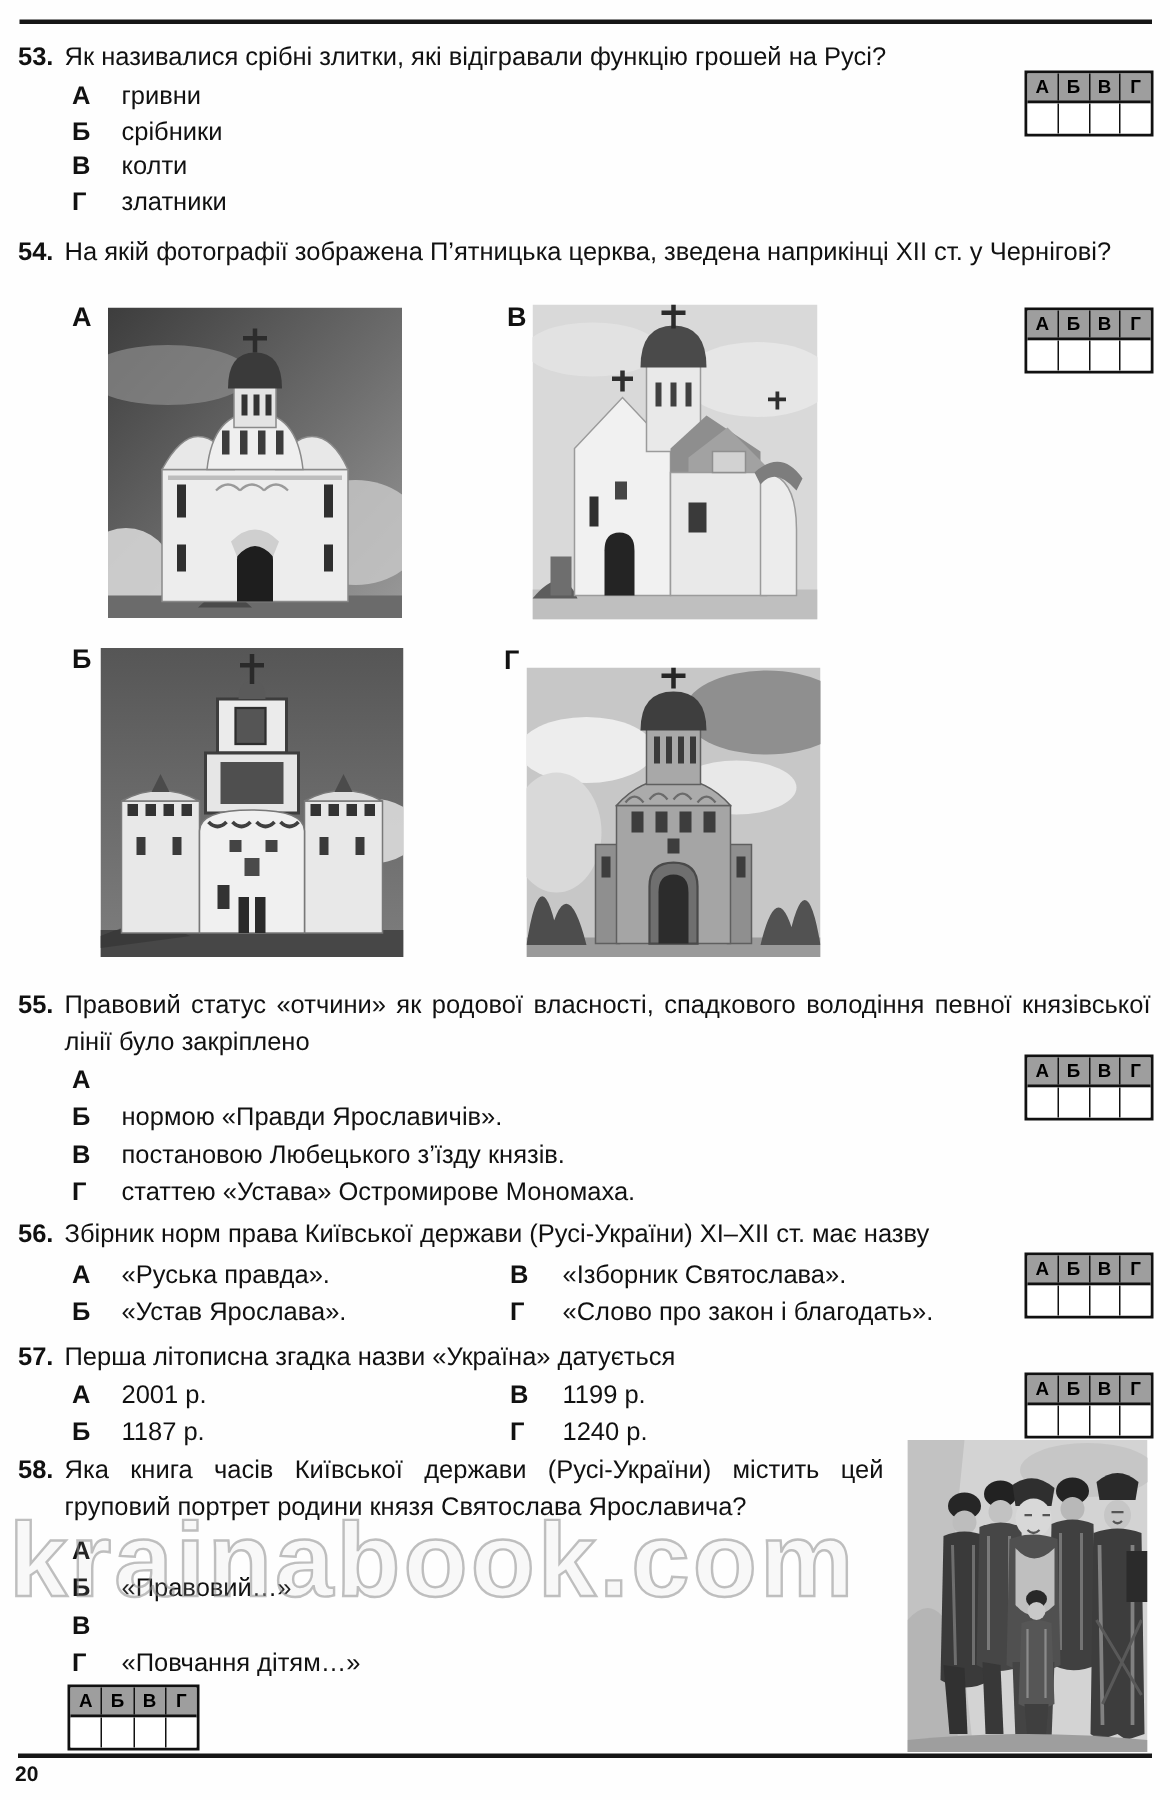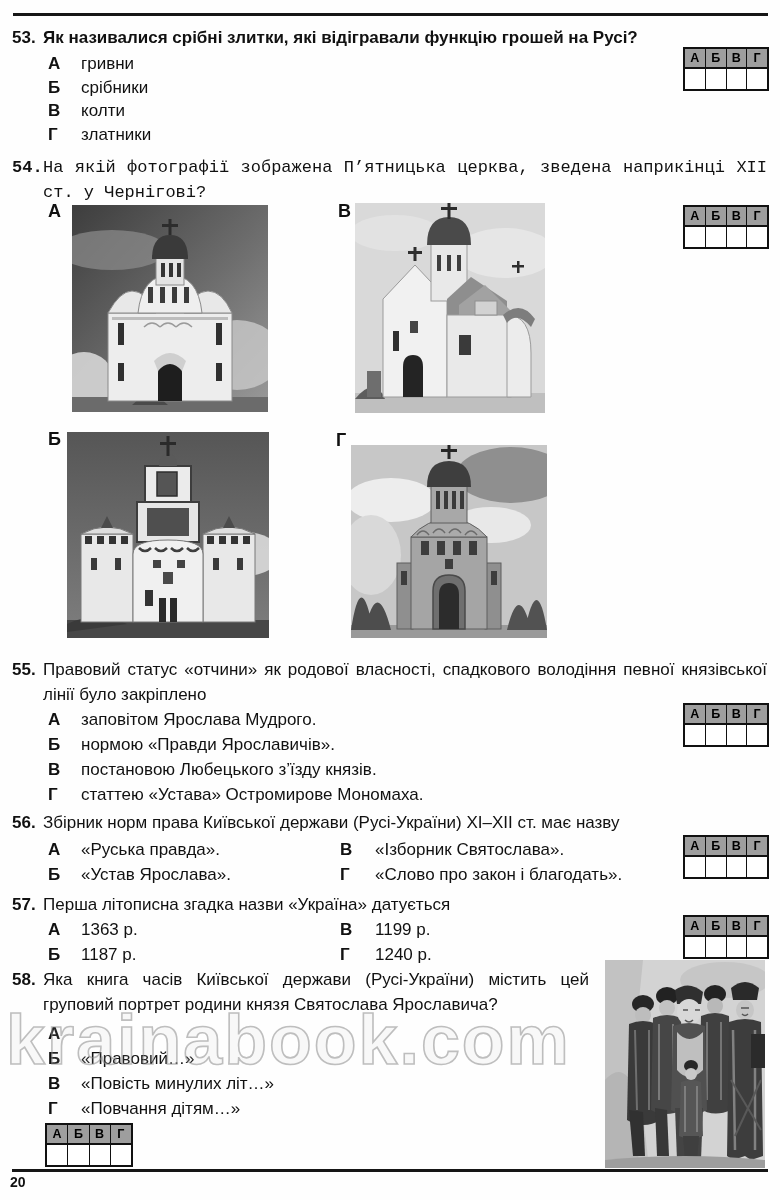--- a/index.html
+++ b/index.html
@@ -46,7 +46,7 @@
   <div class="q" style="top:25px; width:756px;">
     <div class="qline">
       <span class="qnum">53.</span>
-      <span class="qtext nojust" style="width:724px;font-weight:bold;">Як називалися срібні злитки, які відігравали функцію грошей на Русі?</span>
+      <span class="qtext nojust" style="width:724px;">Як називалися срібні злитки, які відігравали функцію грошей на Русі?</span>
     </div>
     <div class="opts">
       <div class="opt">

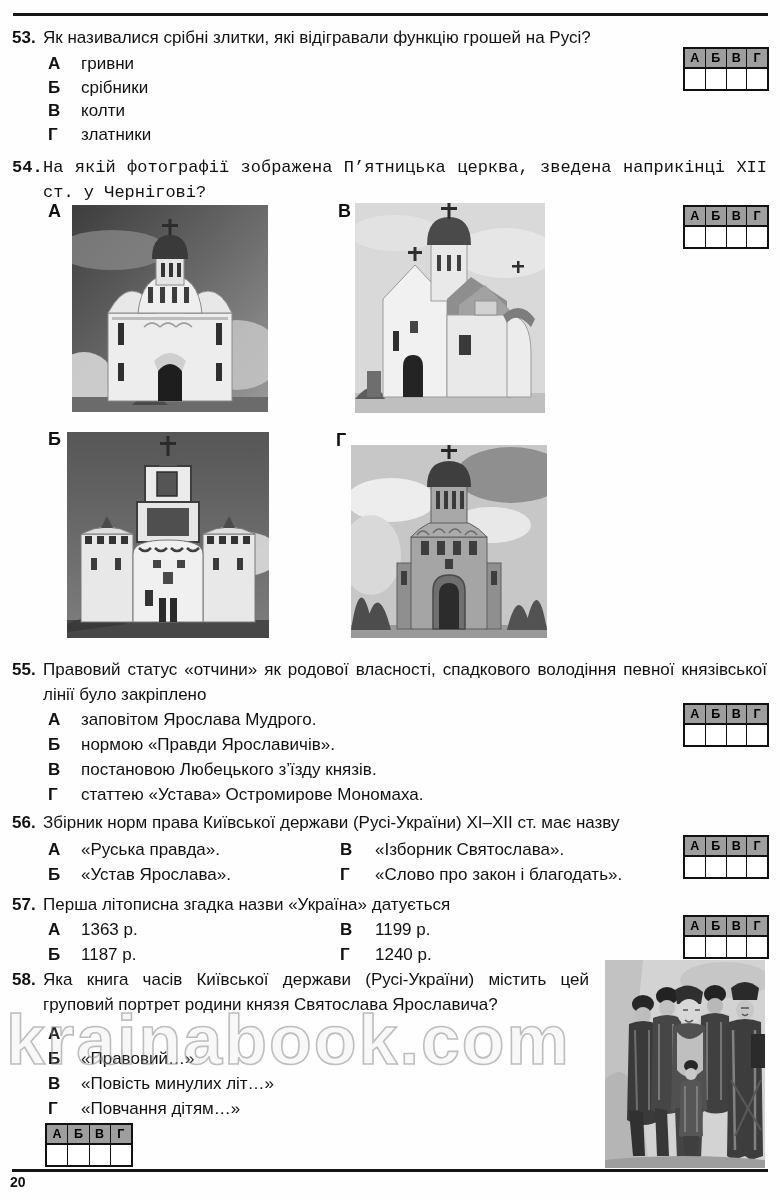--- a/index.html
+++ b/index.html
@@ -82,7 +82,7 @@
       </div>
   </div>
 
-  <div class="q" style="top:155px; width:756px;font-family:Liberation Mono, monospace;">
+  <div class="q" style="top:155px; width:756px;">
     <div class="qline">
       <span class="qnum">54.</span>
       <span class="qtext" style="width:724px;">На якій фотографії зображена П’ятницька церква, зведена наприкінці XII ст. у Чернігові?</span>

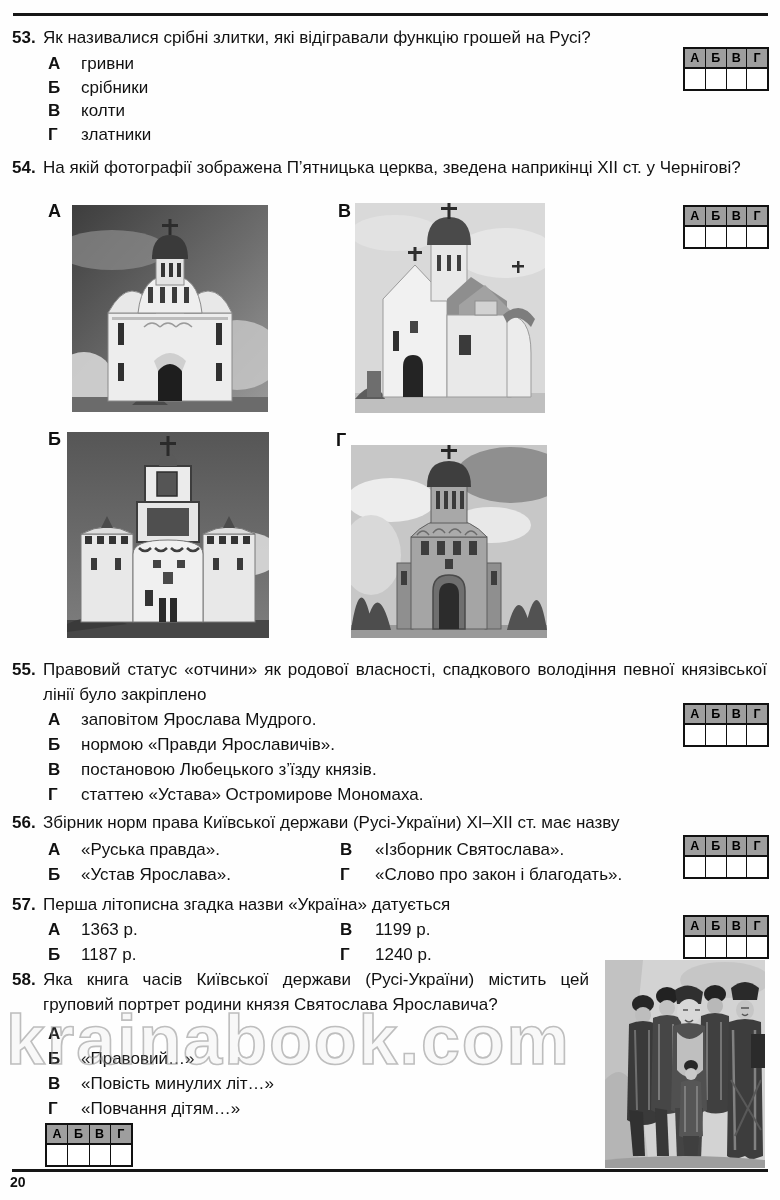--- a/index.html
+++ b/index.html
@@ -269,7 +269,6 @@
     <div class="opts" style="margin-top:0;">
       <div class="opt tall">
           <span class="ol">А</span>
-          <span>заповітом Ярослава Мудрого.</span>
         </div>
       <div class="opt tall">
           <span class="ol">Б</span>

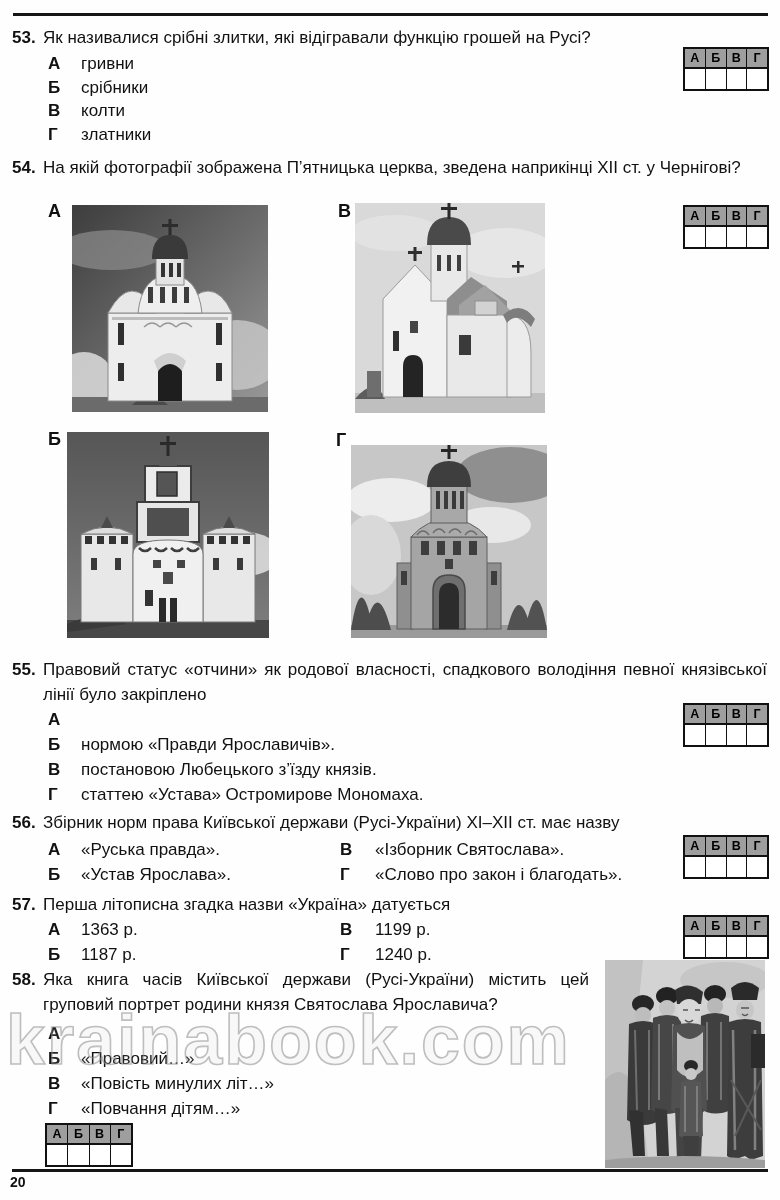--- a/index.html
+++ b/index.html
@@ -346,7 +346,7 @@
     <div class="optgrid" style="margin-top:0;">
       <div class="opt">
           <span class="ol">А</span>
-          <span>1363 р.</span>
+          <span>2001 р.</span>
         </div>
       <div class="opt cell2">
           <span class="ol">В</span>

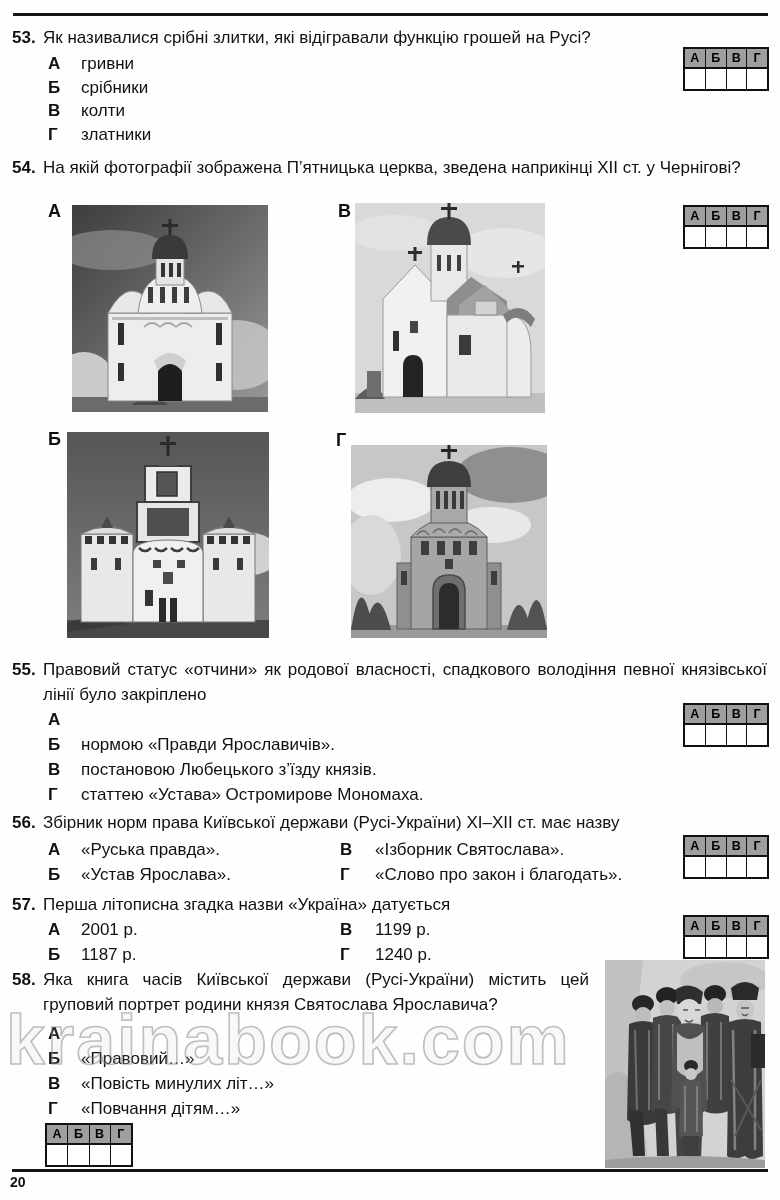--- a/index.html
+++ b/index.html
@@ -392,7 +392,6 @@
         </div>
       <div class="opt tall">
           <span class="ol">В</span>
-          <span>«Повість минулих літ…»</span>
         </div>
       <div class="opt tall">
           <span class="ol">Г</span>

